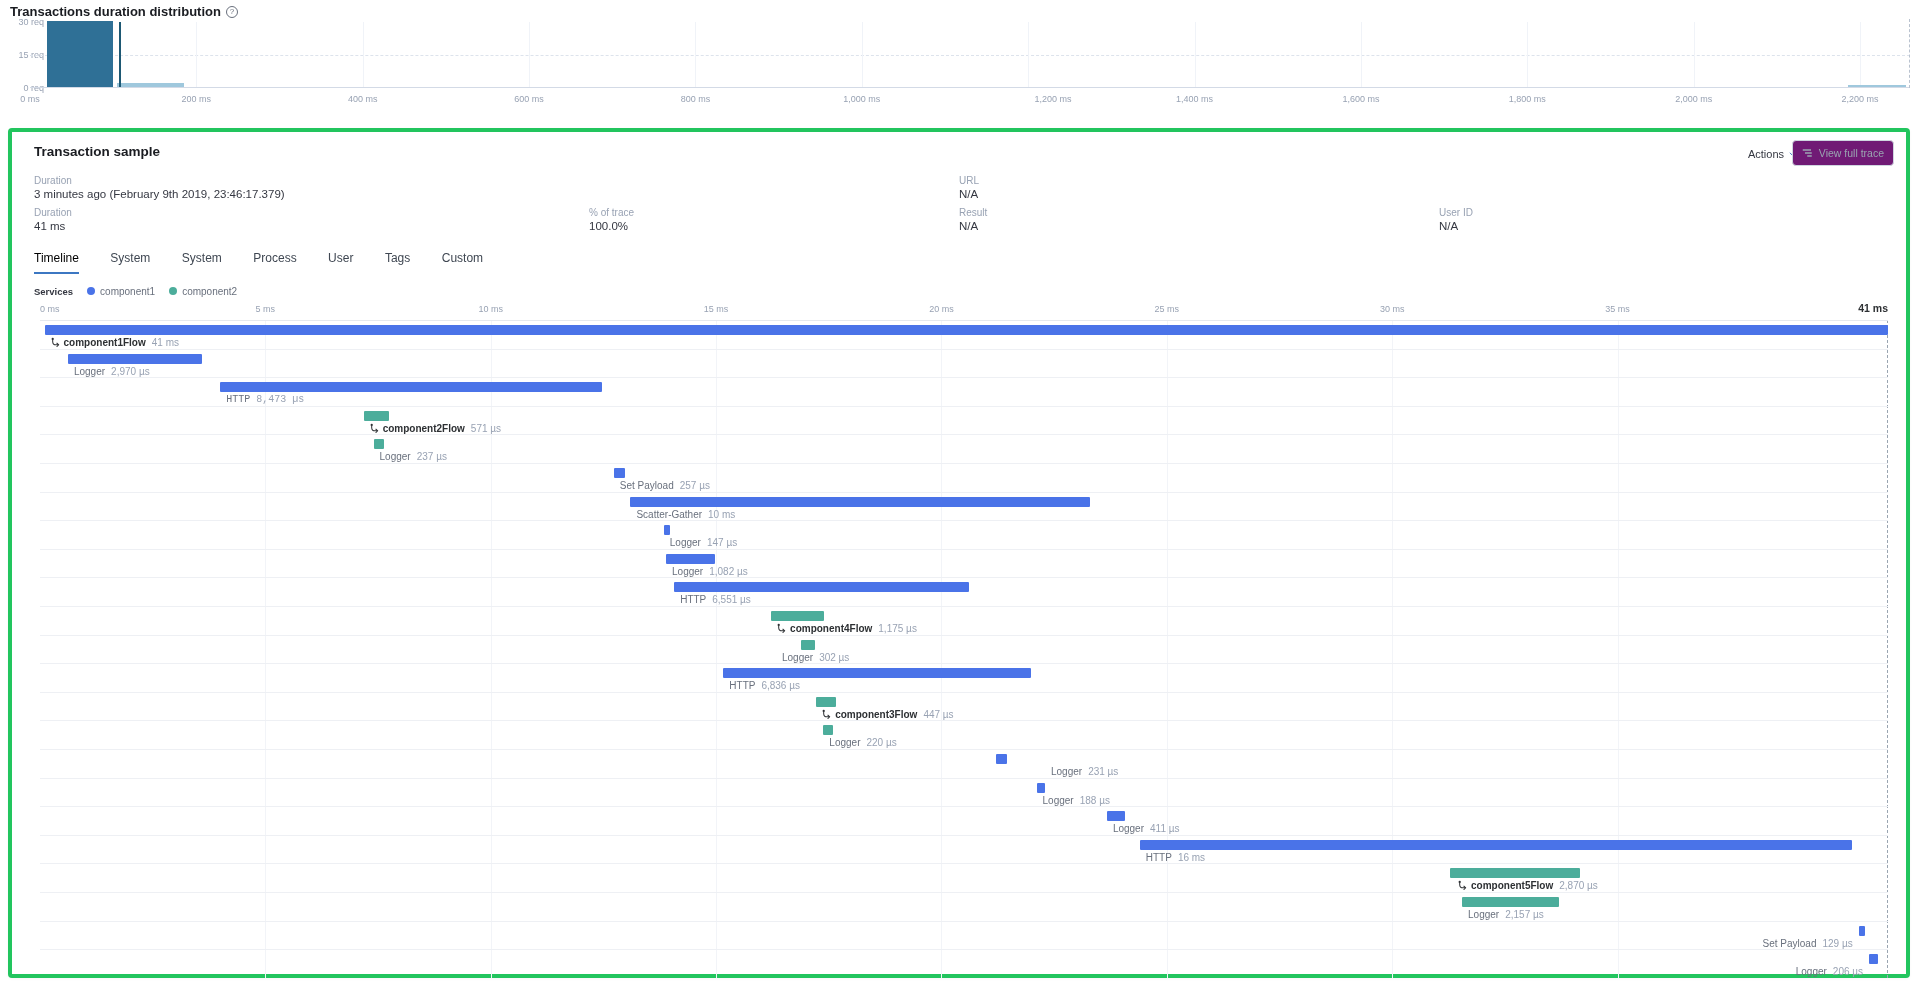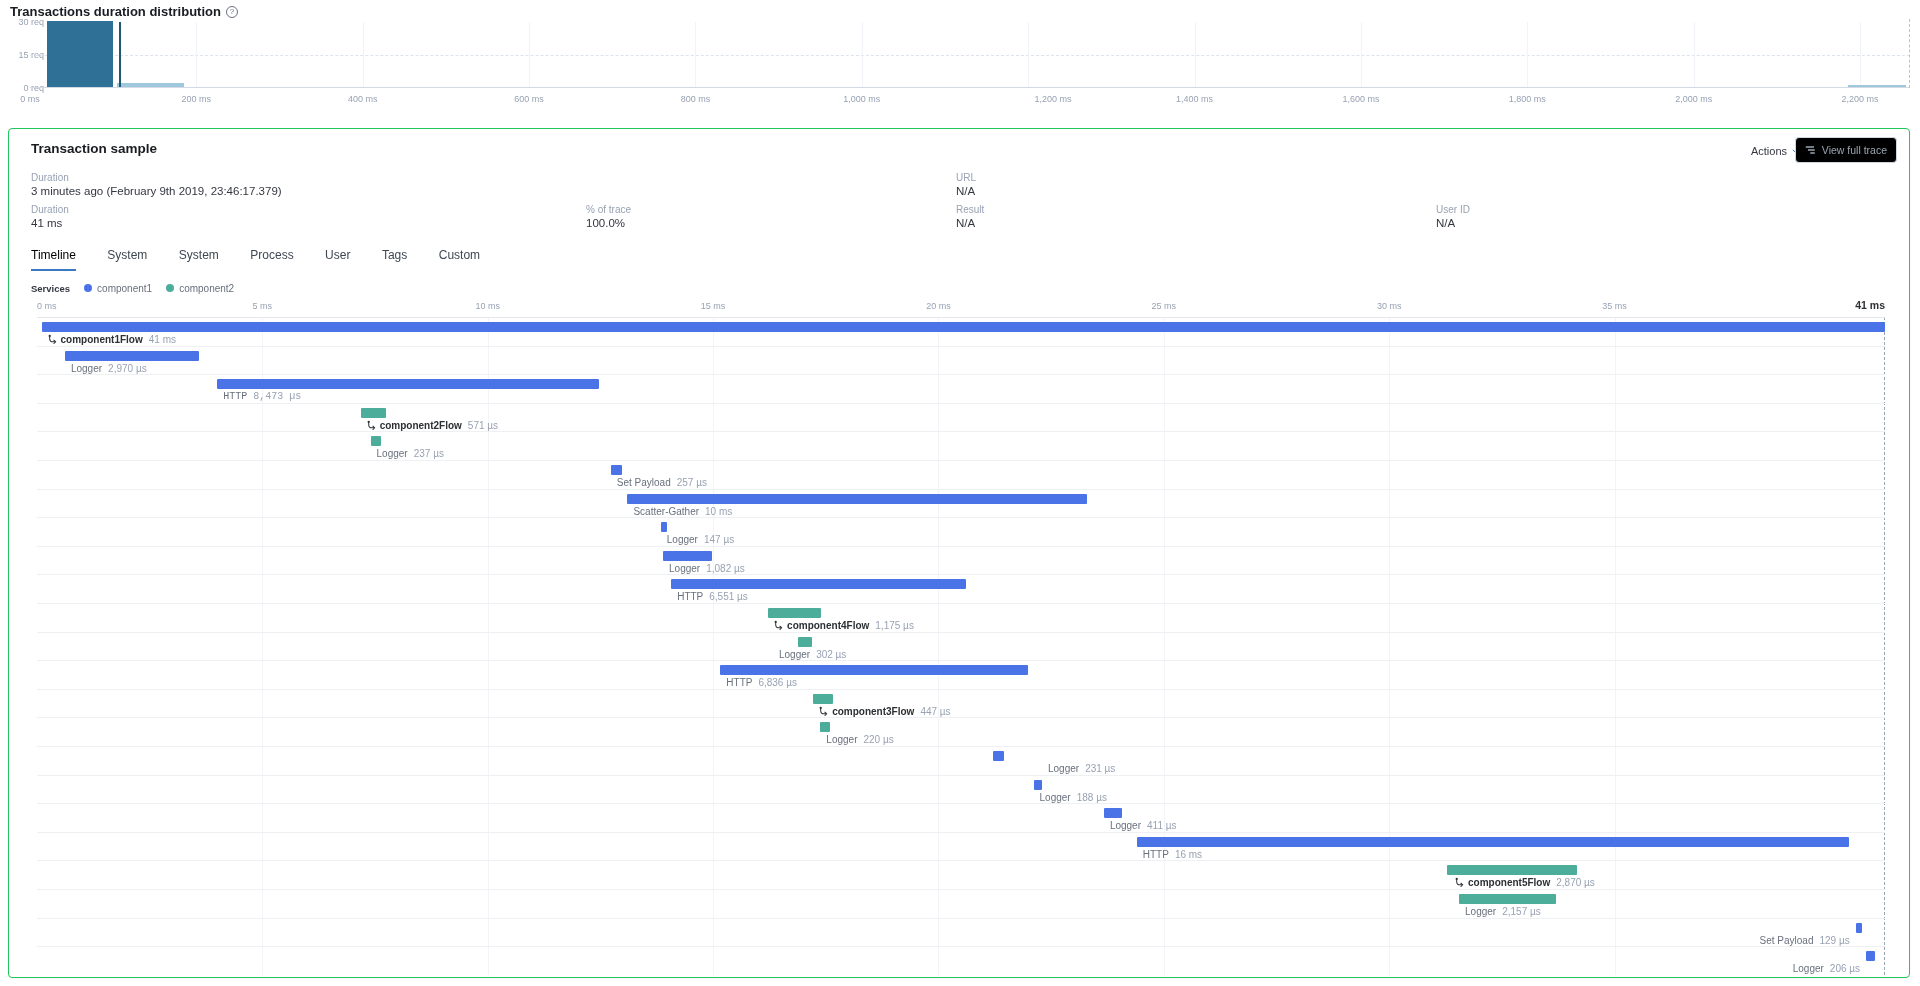--- a/index.html
+++ b/index.html
@@ -25,7 +25,7 @@
 
   
   #sample-panel { position:absolute; left:8px; top:128px; width:1902px; height:850px;
-    background:#fff; border:1px solid #22c55e; border-radius:4px; box-shadow:0 1px 3px rgba(0,0,0,.04); }
+    background:#fff; border:4px solid #22c55e; border-radius:4px; box-shadow:0 1px 3px rgba(0,0,0,.04); }
   #panel-title { position:absolute; left:22px; top:12px; font-size:13.5px; font-weight:bold; color:#1a1c21; }
   #actions-link { position:absolute; right:108px; top:16px; font-size:11px; cursor:pointer;
     display:flex; align-items:center; gap:4px; }

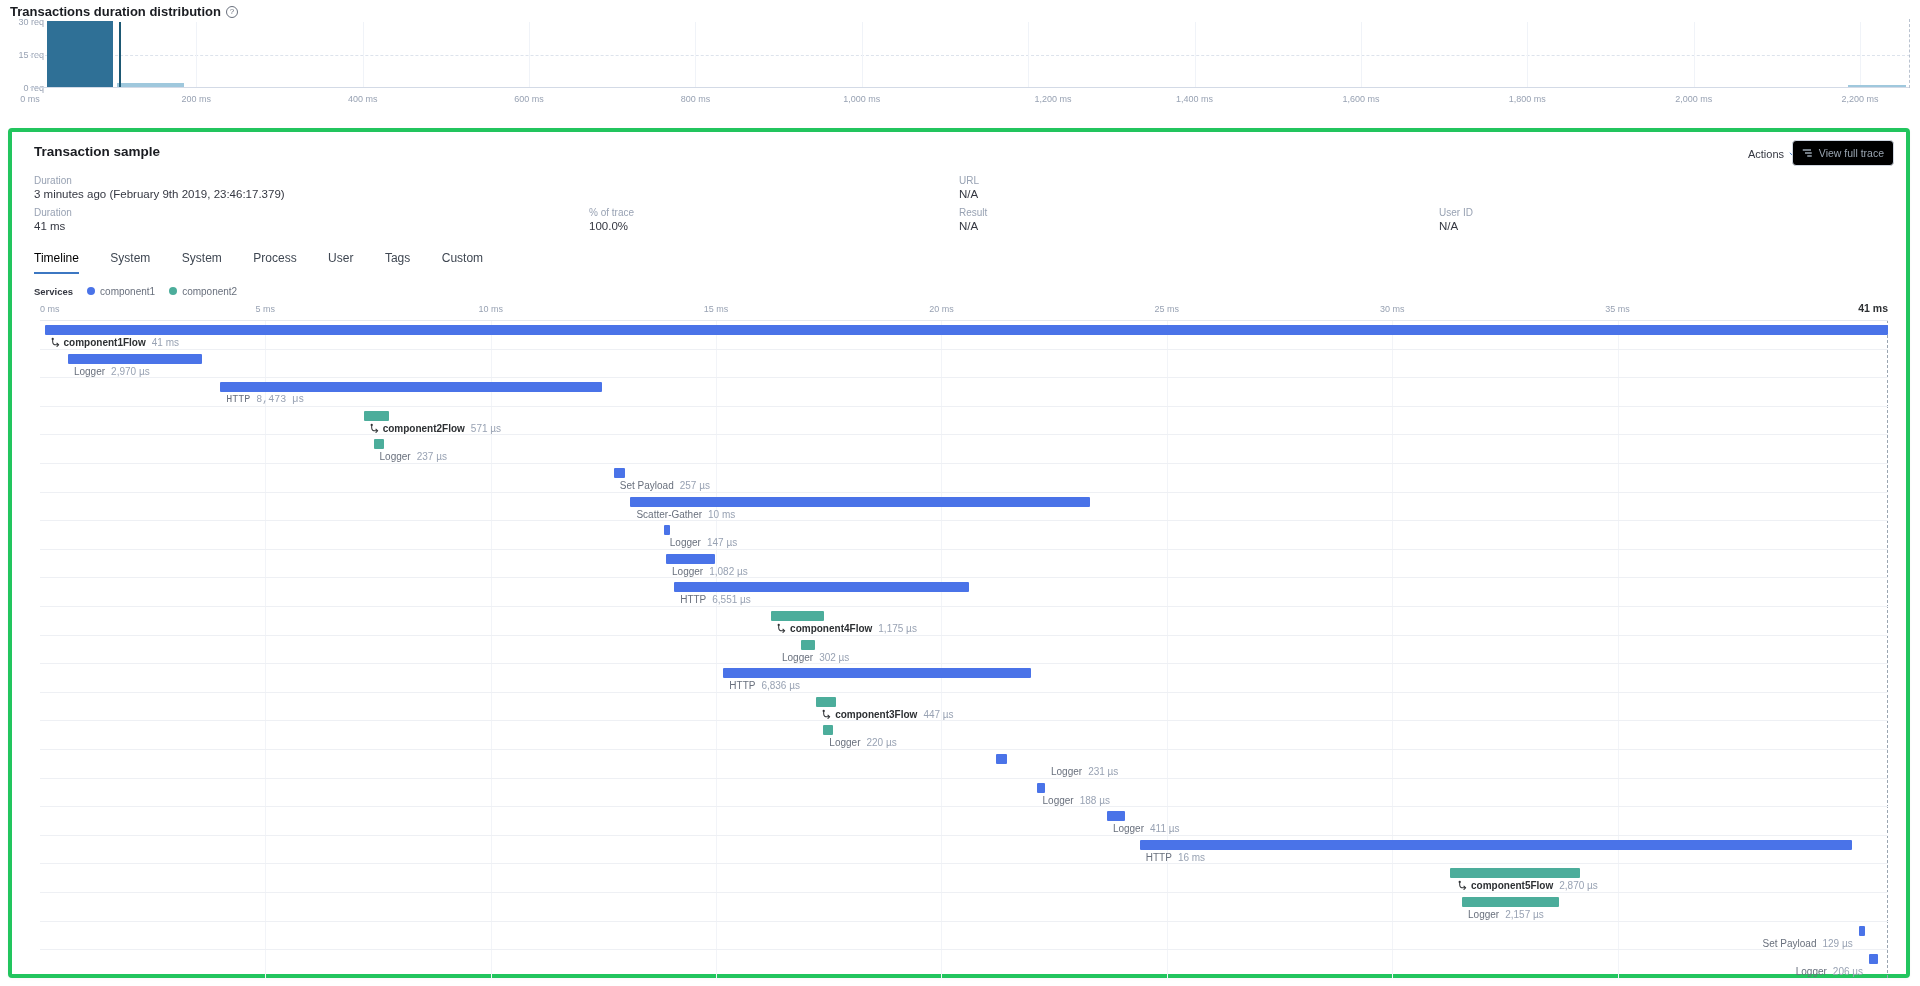--- a/index.html
+++ b/index.html
@@ -30,7 +30,7 @@
   #actions-link { position:absolute; right:108px; top:16px; font-size:11px; cursor:pointer;
     display:flex; align-items:center; gap:4px; }
   #view-full-trace-btn { position:absolute; right:12px; top:8px; height:26px; padding:0 9px;
-    border:1px solid #cfd6e0; border-radius:4px; background:#000000; color:#9aa5b1; font-size:10.5px;
+    border:1px solid #cfd6e0; border-radius:4px; background:#701a75; color:#9aa5b1; font-size:10.5px;
     display:flex; align-items:center; gap:5px; cursor:pointer;
     font-family:"Liberation Sans","DejaVu Sans",sans-serif; }
   .meta-label { position:absolute; font-size:10px; color:#98a2b3; }

